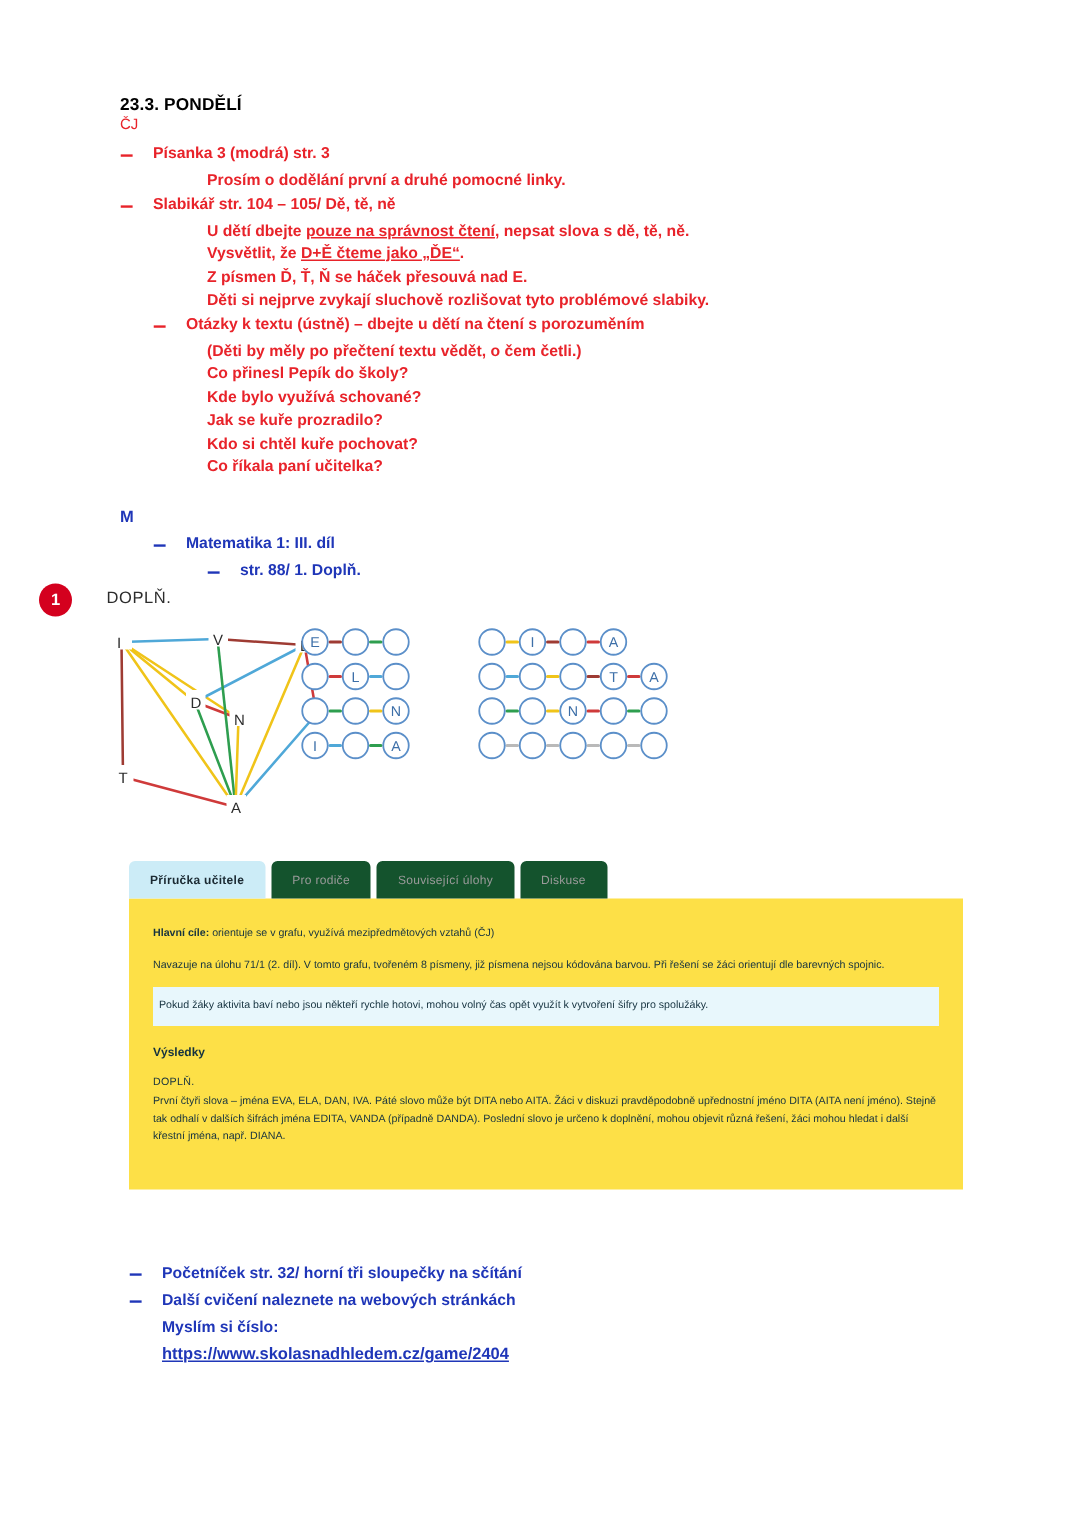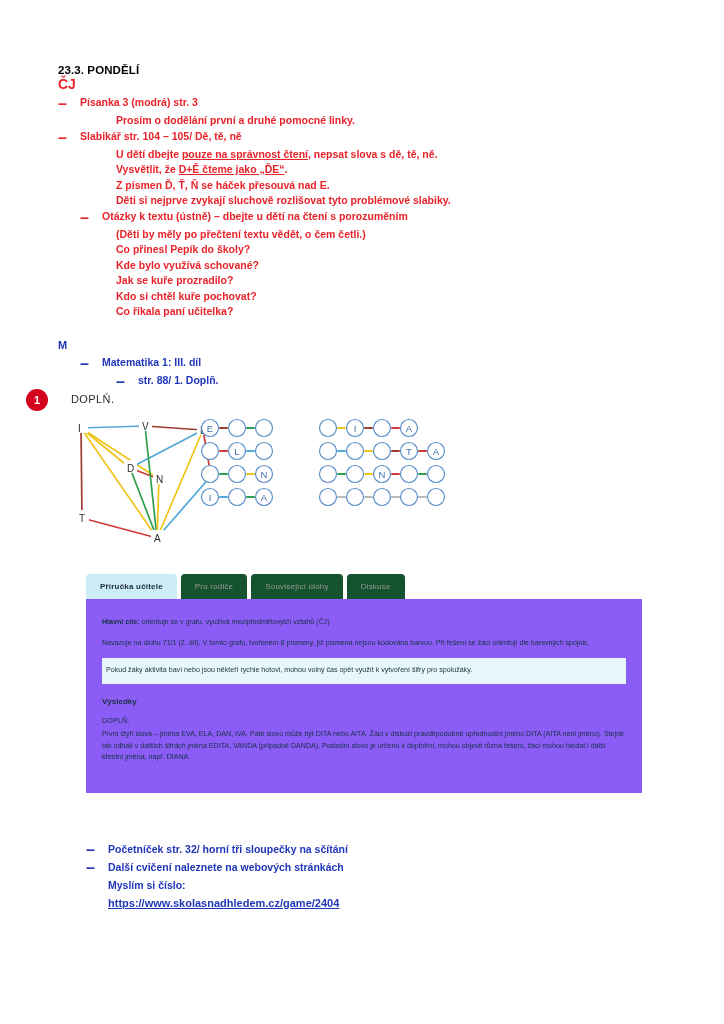--- a/index.html
+++ b/index.html
@@ -28,7 +28,7 @@
   
   .doc-head {
     position: absolute;
-    left: 58px;
+    left: 80px;
     top: 63px;
     width: 620px;
   }

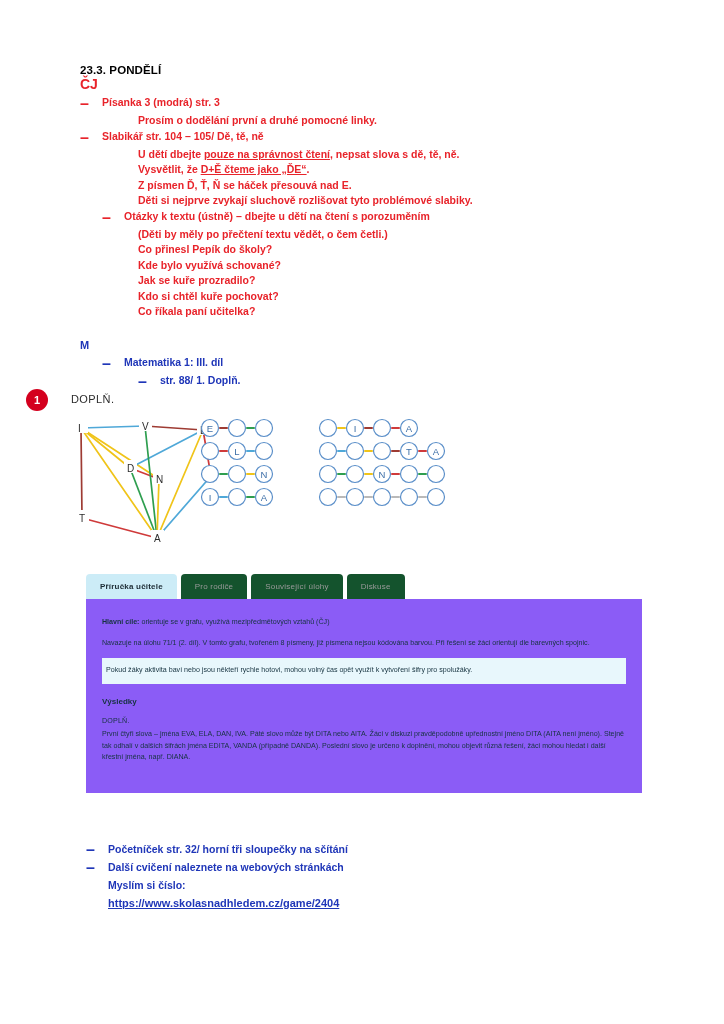--- a/index.html
+++ b/index.html
@@ -40,8 +40,8 @@
     line-height: 14px;
   }
   .h-subject-cj {
-    font-size: 14px;
-    font-weight: bold;
+    font-size: 10px;
+    font-weight: normal;
     color: #e8232a;
     line-height: 14px;
     margin-top: 0px;

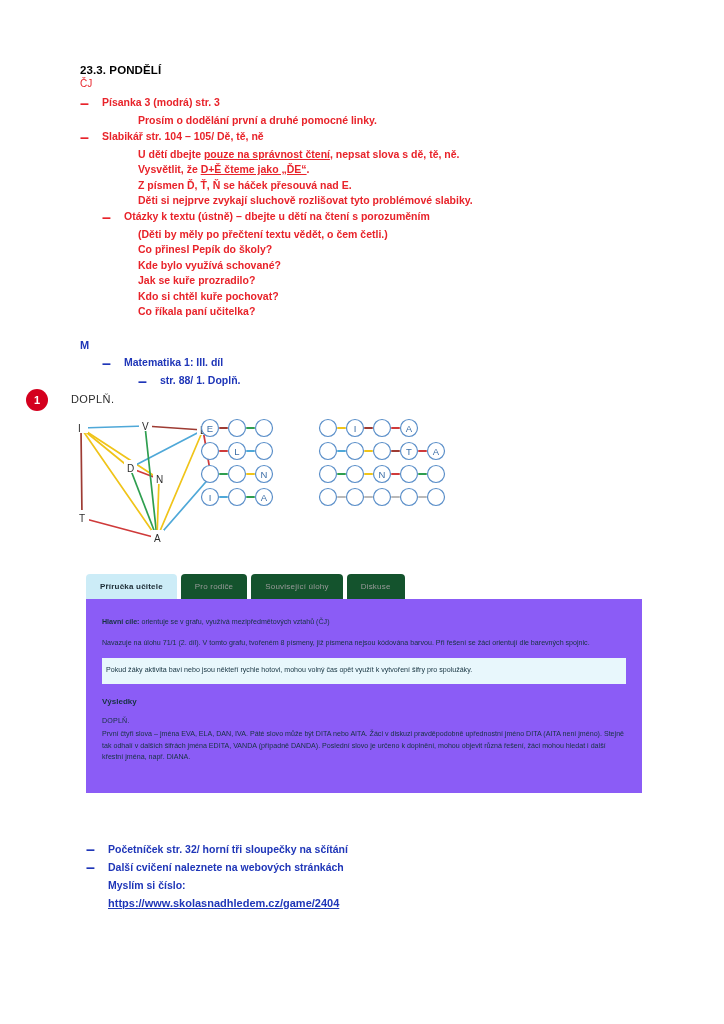--- a/index.html
+++ b/index.html
@@ -156,7 +156,7 @@
     font-weight: bold;
   }
   .panel {
-    background: #8b5cf6;
+    background: #fde047;
     padding: 18px 16px 20px 16px;
     box-sizing: border-box;
     width: 556px;

